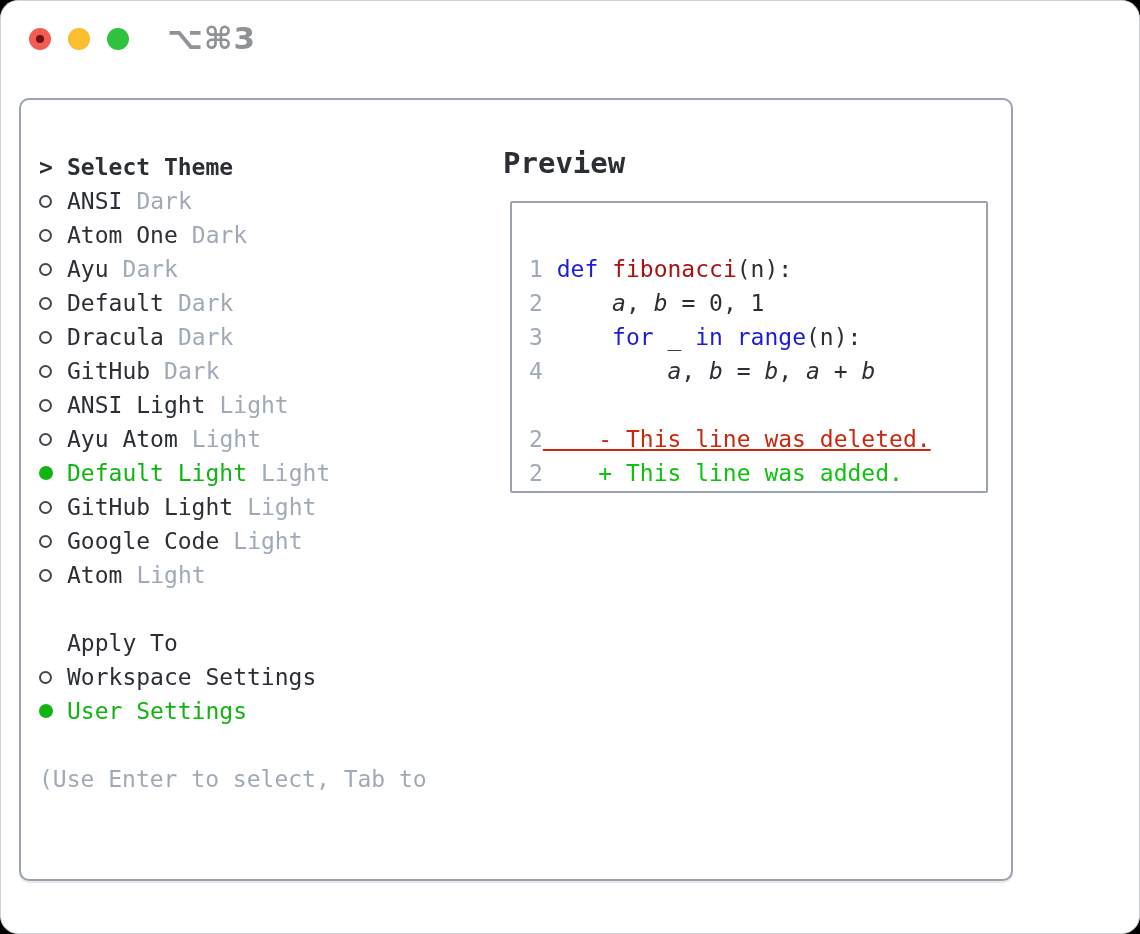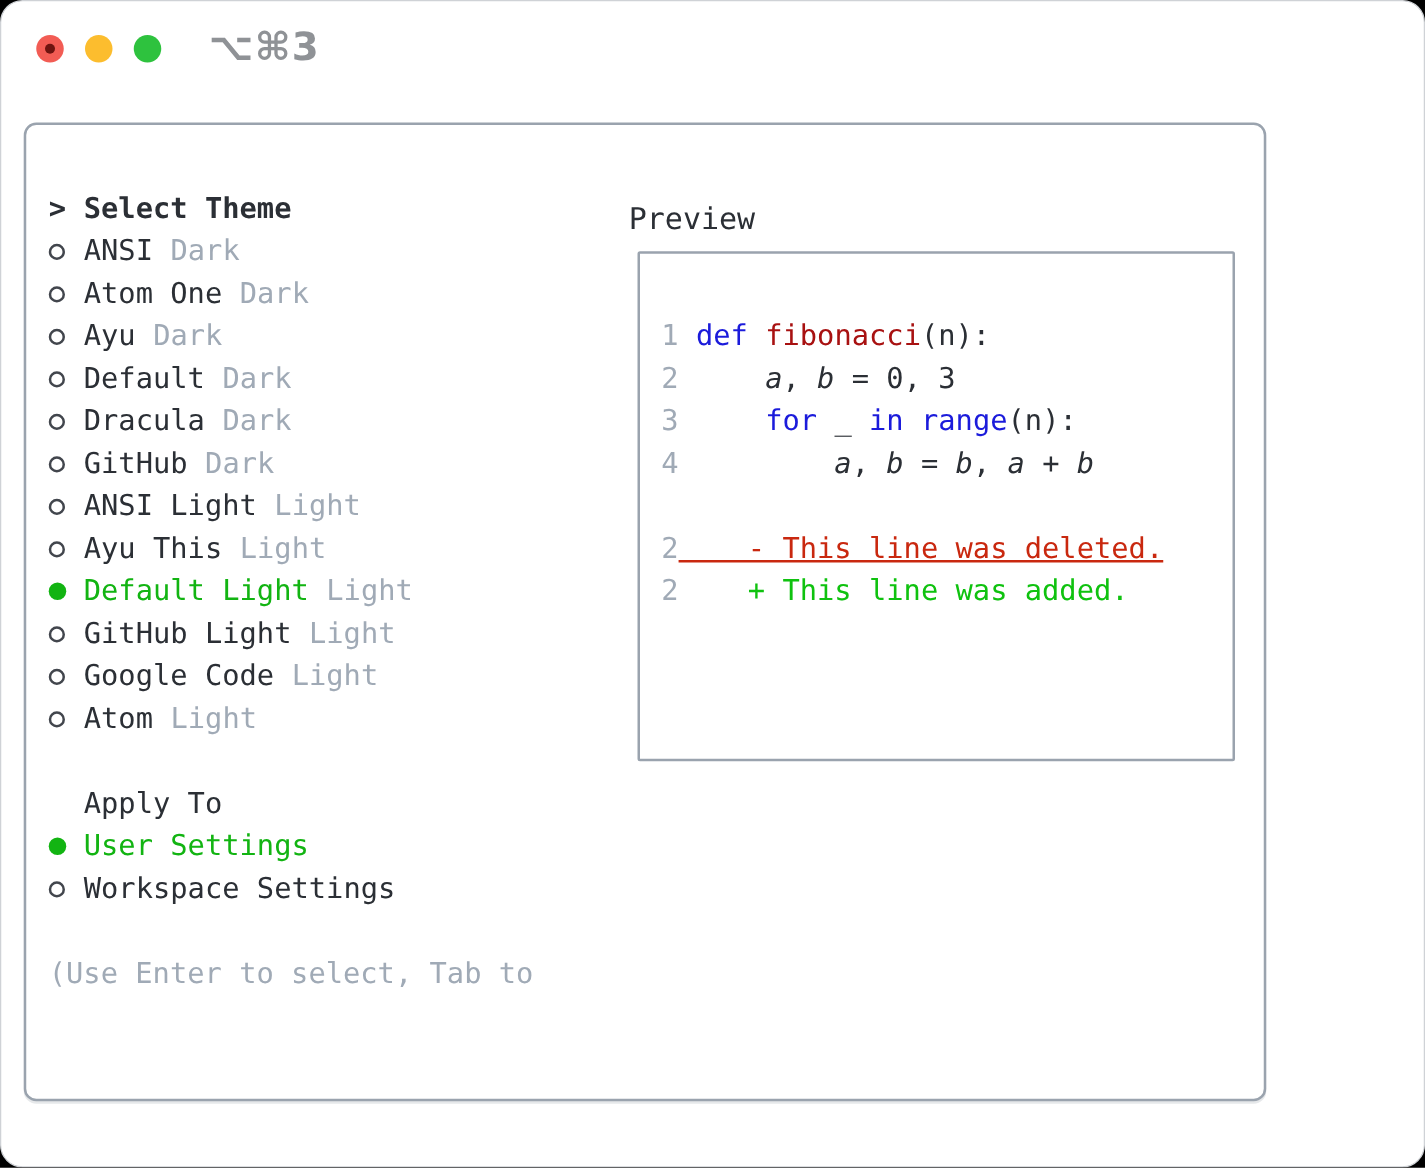--- a/index.html
+++ b/index.html
@@ -38,7 +38,7 @@
   .apply-list{position:absolute;left:18px;top:526px;}
   .help{position:absolute;left:18px;top:662px;font-size:23px;line-height:34px;color:var(--muted-gray);white-space:pre;text-align:right;}
   
-  .preview-header{position:absolute;left:482px;top:58px;height:34px;line-height:34px;font-size:24px;font-weight:400;color:var(--text-dark);}
+  .preview-header{position:absolute;left:482px;top:46px;height:34px;line-height:34px;font-size:29px;font-weight:700;color:var(--text-dark);}
   .preview-box{
     position:absolute;left:489px;top:101px;width:478px;height:408px;box-sizing:border-box;
     border:2px solid var(--border-gray);border-radius:2px;background:#fff;

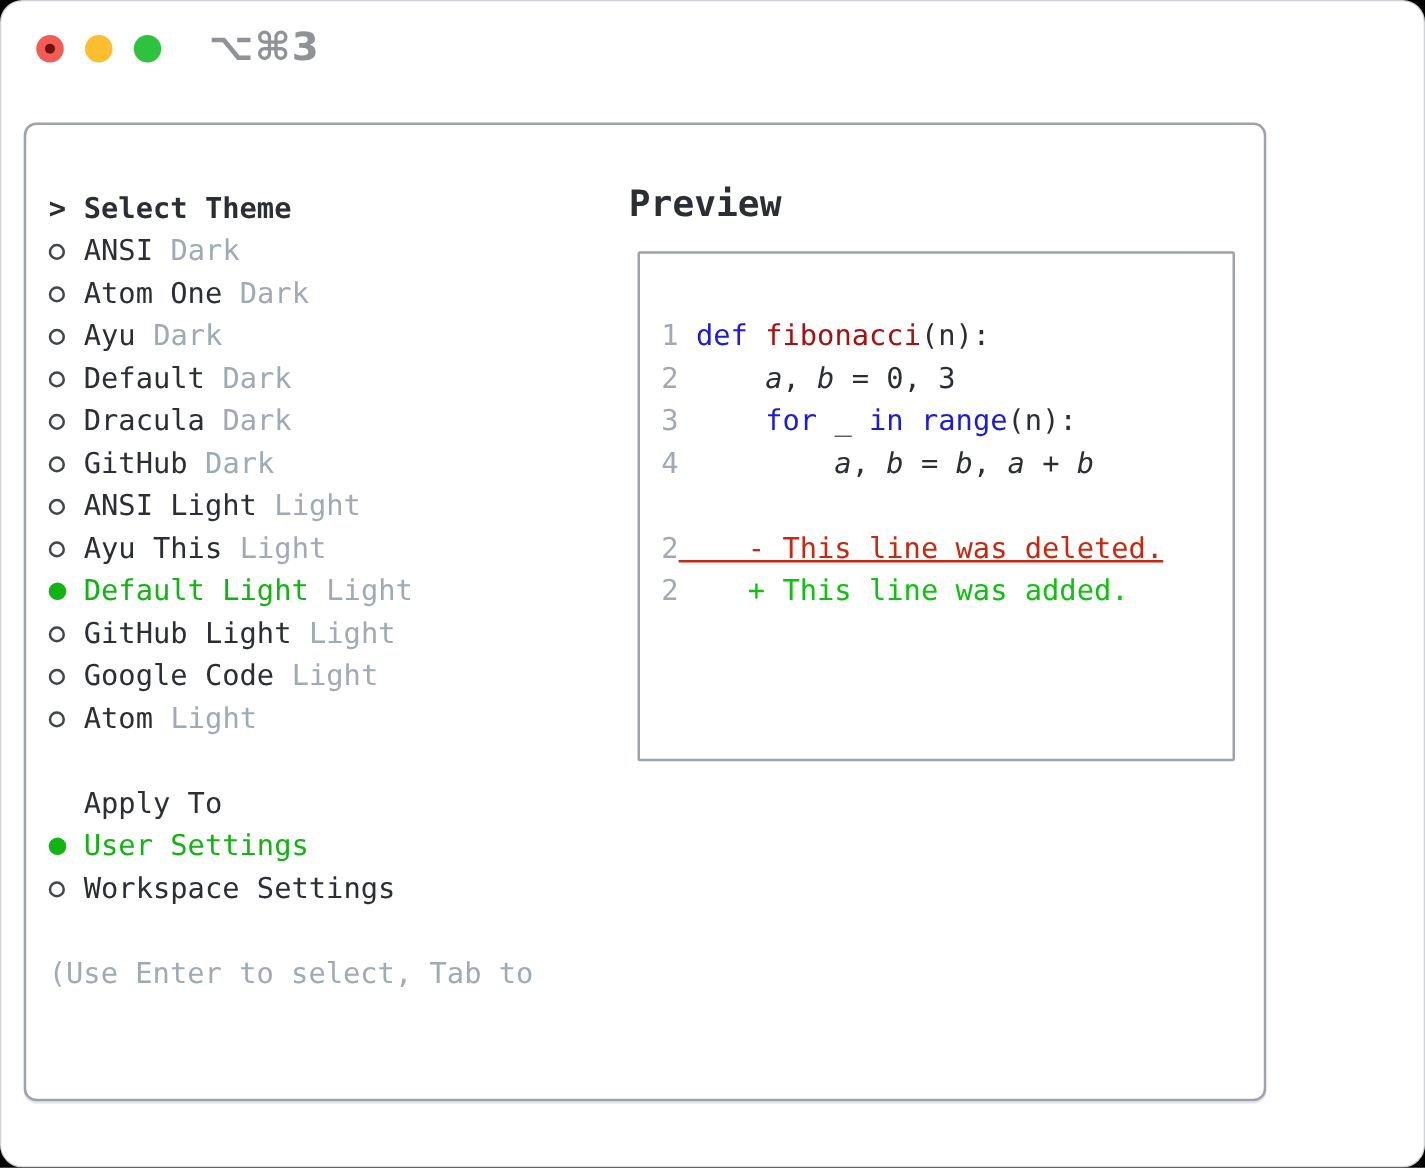--- a/index.html
+++ b/index.html
@@ -40,7 +40,7 @@
   
   .preview-header{position:absolute;left:482px;top:46px;height:34px;line-height:34px;font-size:29px;font-weight:700;color:var(--text-dark);}
   .preview-box{
-    position:absolute;left:489px;top:101px;width:478px;height:408px;box-sizing:border-box;
+    position:absolute;left:489px;top:101px;width:478px;height:292px;box-sizing:border-box;
     border:2px solid var(--border-gray);border-radius:2px;background:#fff;
     padding:49px 10px 21px 17px;overflow:hidden;
   }

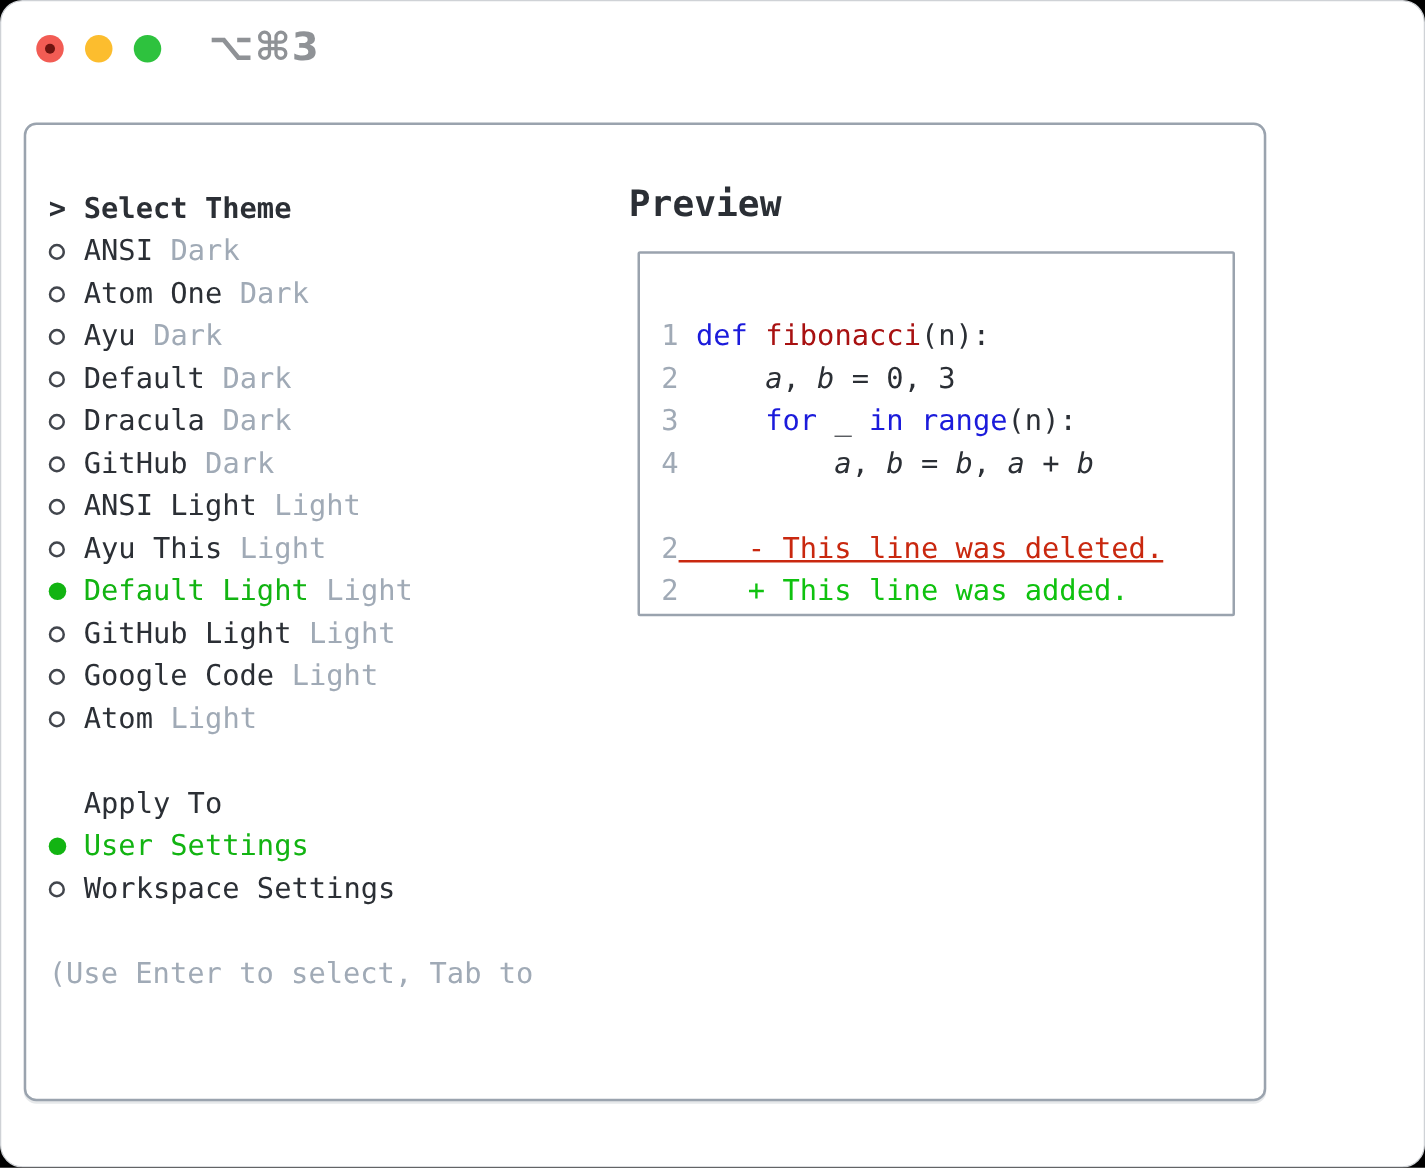--- a/index.html
+++ b/index.html
@@ -105,7 +105,7 @@
     <div class="preview-box">
       <div id="preview-lines">
           <div class="pline"><span class="ln">1</span><span class="tk-p"> </span><span class="tk-k">def</span><span class="tk-p"> </span><span class="tk-f">fibonacci</span><span class="tk-p">(n):</span></div>
-          <div class="pline"><span class="ln">2</span><span class="tk-p">     </span><span class="tk-v">a</span><span class="tk-p">, </span><span class="tk-v">b</span><span class="tk-p"> = 0, 3</span></div>
+          <div class="pline"><span class="ln">2</span><span class="tk-p">     </span><span class="tk-v">a</span><span class="tk-p">, </span><span class="tk-v">b</span><span class="tk-p"> = 0, 1</span></div>
           <div class="pline"><span class="ln">3</span><span class="tk-p">     </span><span class="tk-k">for</span><span class="tk-p"> _ </span><span class="tk-k">in</span><span class="tk-p"> </span><span class="tk-k">range</span><span class="tk-p">(n):</span></div>
           <div class="pline"><span class="ln">4</span><span class="tk-p">         </span><span class="tk-v">a</span><span class="tk-p">, </span><span class="tk-v">b</span><span class="tk-p"> = </span><span class="tk-v">b</span><span class="tk-p">, </span><span class="tk-v">a</span><span class="tk-p"> + </span><span class="tk-v">b</span></div>
           <div class="pline"><span class="ln"></span></div>

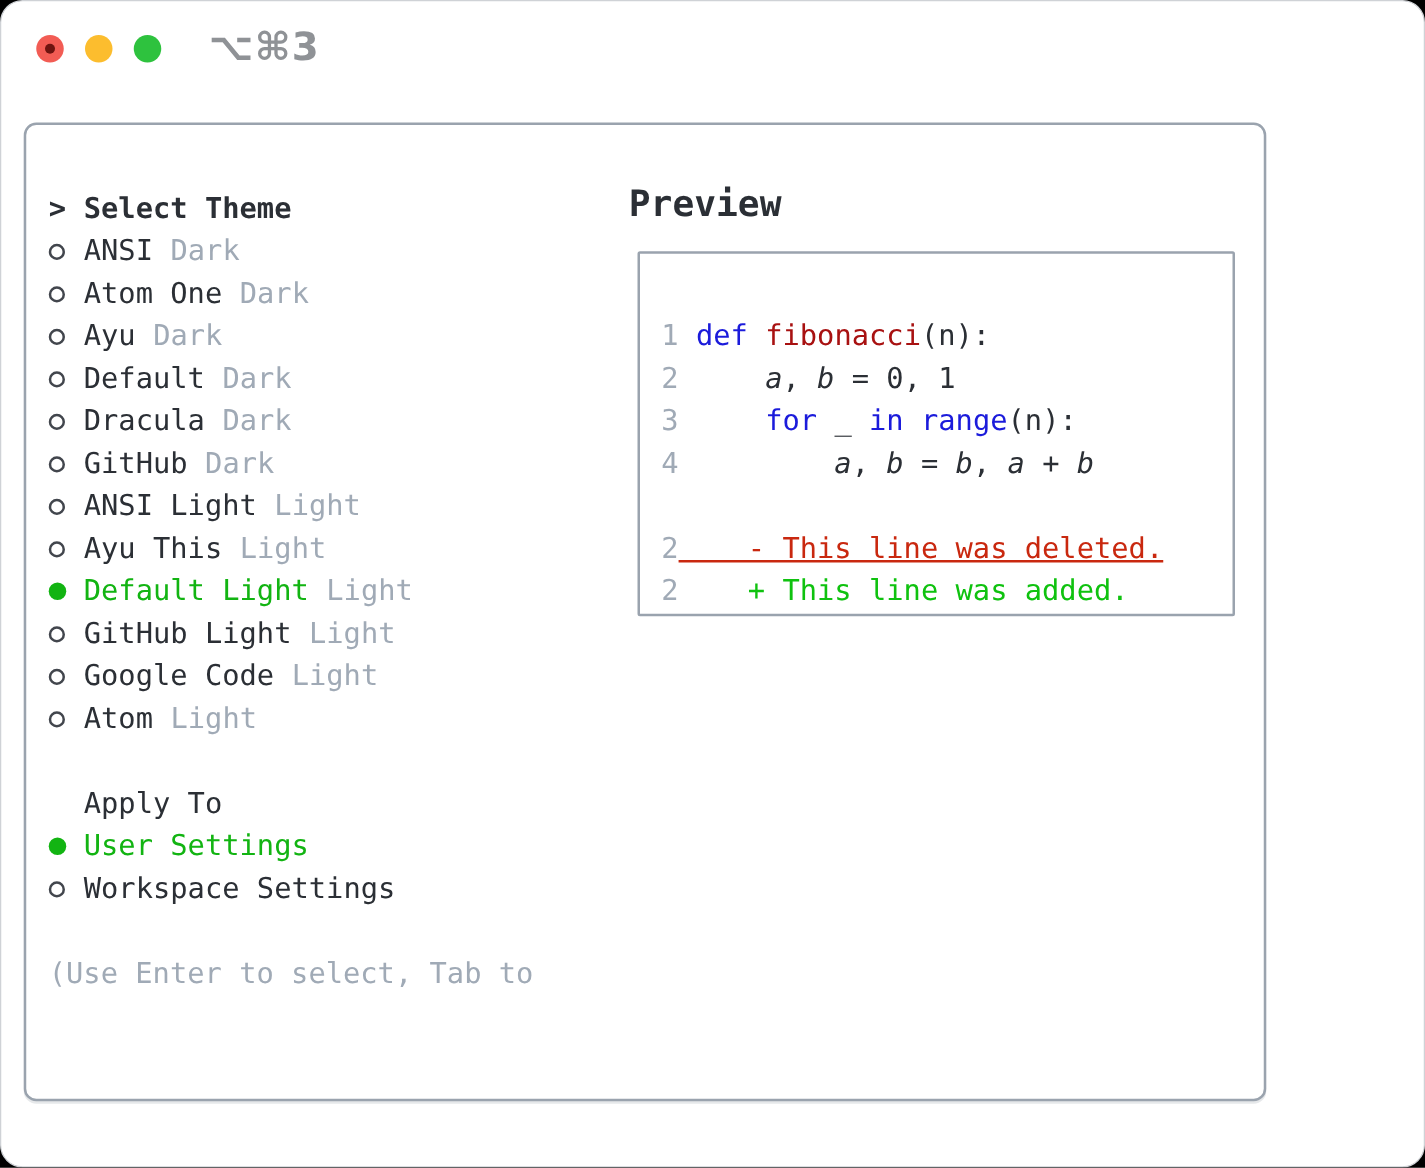--- a/index.html
+++ b/index.html
@@ -82,7 +82,7 @@
         <div class="row"><span class="marker"><span class="radio"></span></span><span class="">Dracula</span><span class="variant">Dark</span></div>
         <div class="row"><span class="marker"><span class="radio"></span></span><span class="">GitHub</span><span class="variant">Dark</span></div>
         <div class="row"><span class="marker"><span class="radio"></span></span><span class="">ANSI Light</span><span class="variant">Light</span></div>
-        <div class="row"><span class="marker"><span class="radio"></span></span><span class="">Ayu This</span><span class="variant">Light</span></div>
+        <div class="row"><span class="marker"><span class="radio"></span></span><span class="">Ayu Atom</span><span class="variant">Light</span></div>
         <div class="row"><span class="marker"><span class="radio sel"></span></span><span class="sel-text">Default Light</span><span class="variant">Light</span></div>
         <div class="row"><span class="marker"><span class="radio"></span></span><span class="">GitHub Light</span><span class="variant">Light</span></div>
         <div class="row"><span class="marker"><span class="radio"></span></span><span class="">Google Code</span><span class="variant">Light</span></div>

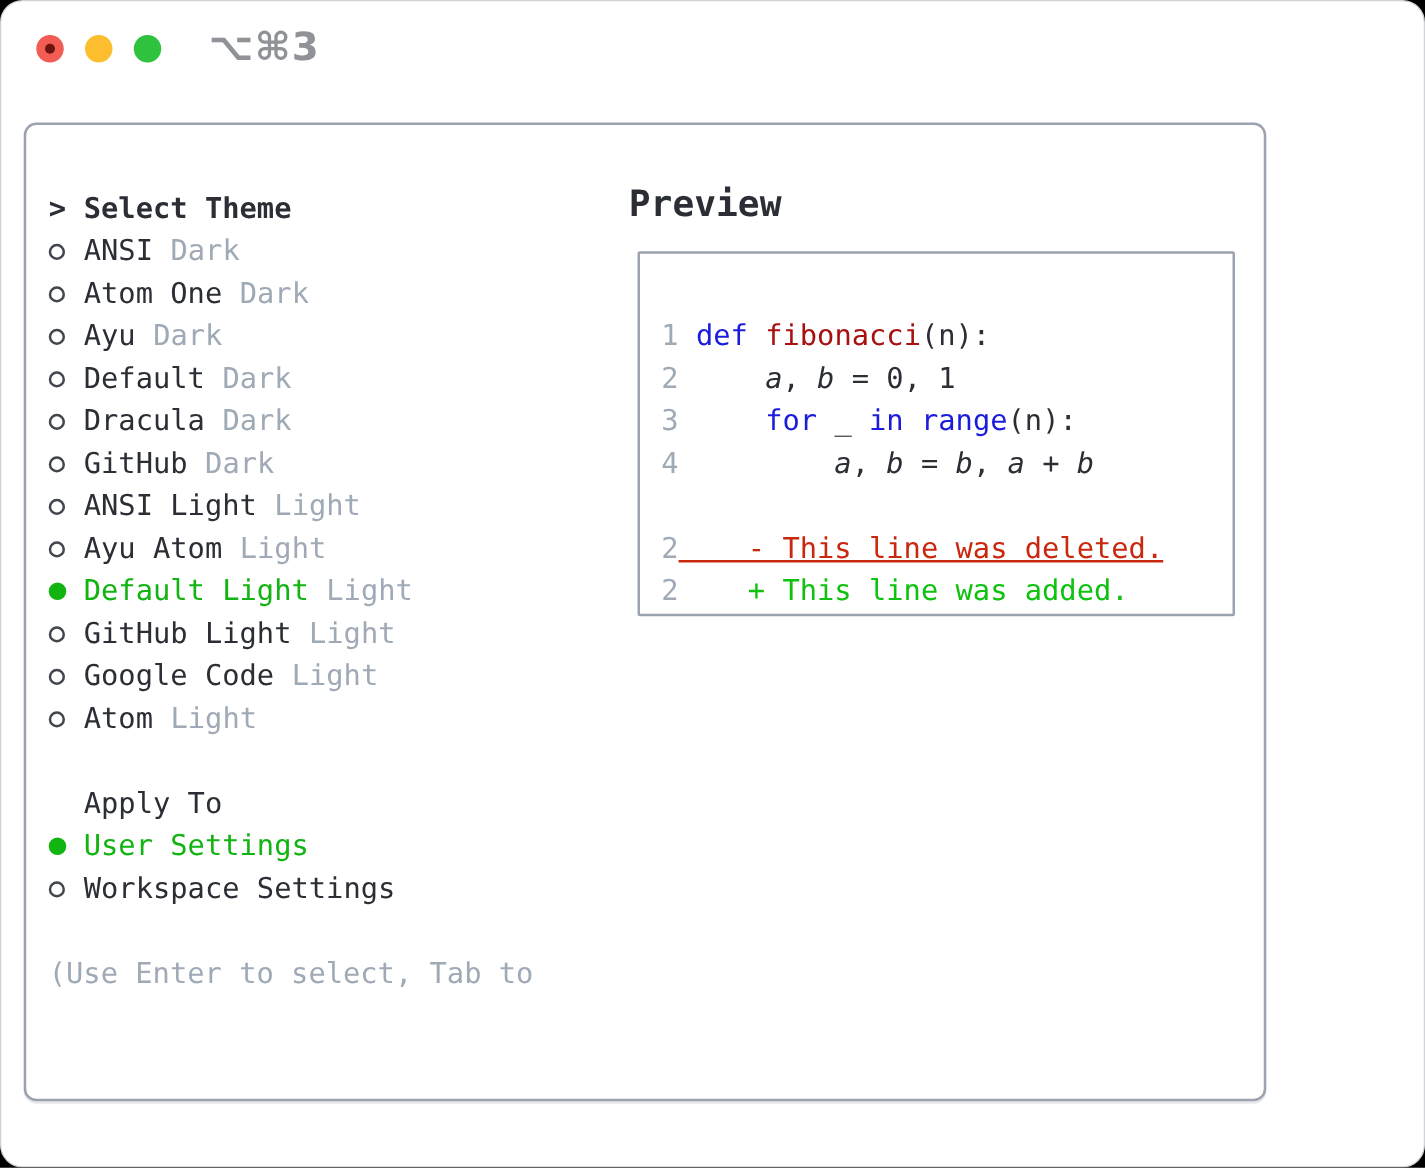--- a/index.html
+++ b/index.html
@@ -94,8 +94,8 @@
         <span class="marker"></span>
         <span>Apply To</span>
       </div>
-    <div class="row"><span class="marker"><span class="radio sel"></span></span><span class="sel-text">User Settings</span></div>
-        <div class="row"><span class="marker"><span class="radio"></span></span><span class="">Workspace Settings</span></div>
+    <div class="row"><span class="marker"><span class="radio"></span></span><span class="">Workspace Settings</span></div>
+        <div class="row"><span class="marker"><span class="radio sel"></span></span><span class="sel-text">User Settings</span></div>
       </div>
 
     <div class="help" id="help"><div>(Use Enter to select, Tab to</div></div>

